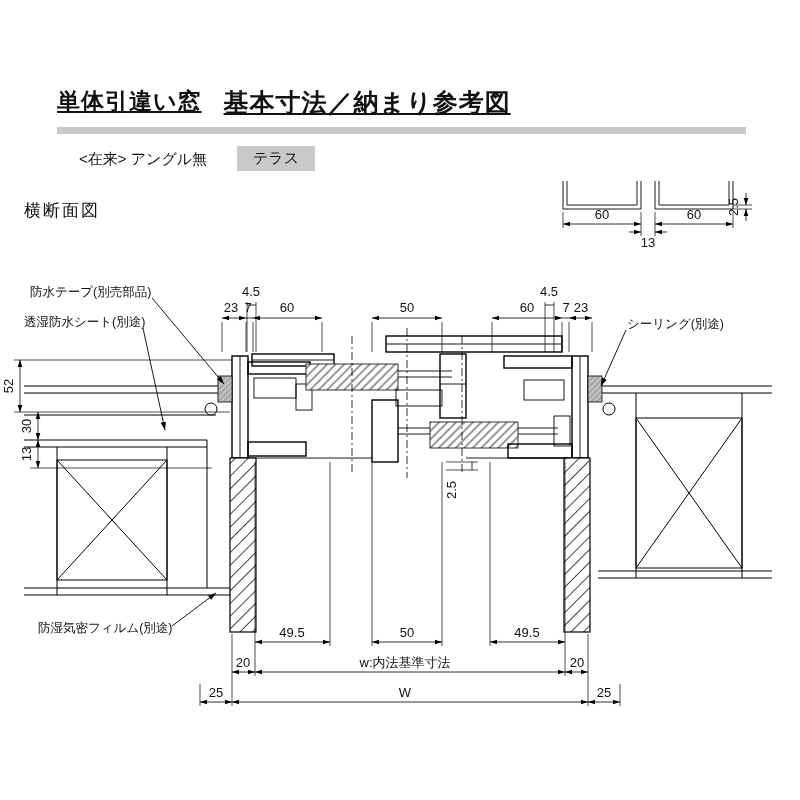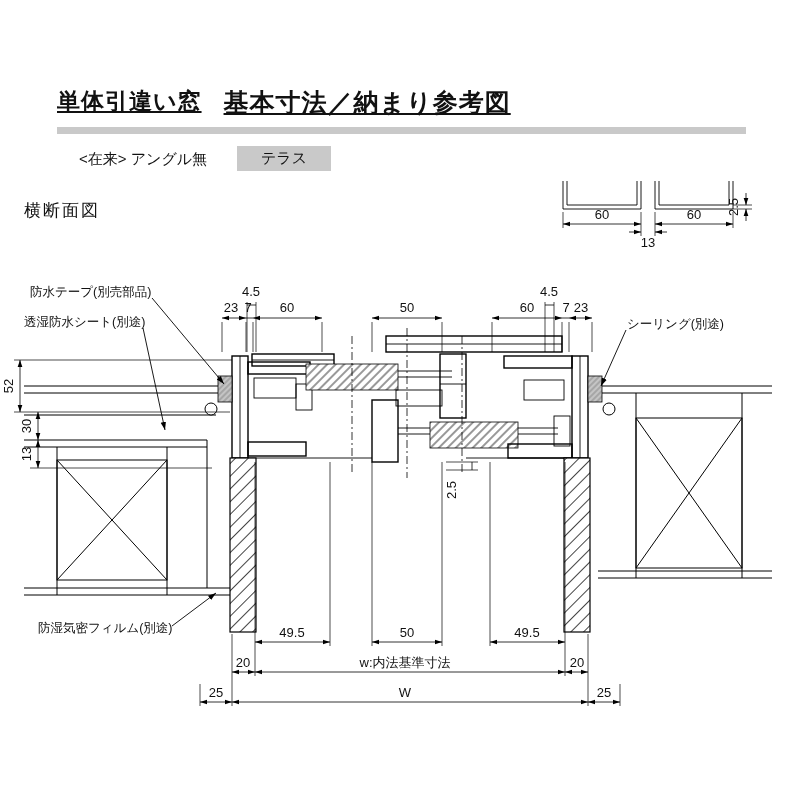--- a/index.html
+++ b/index.html
@@ -10,7 +10,7 @@
   .title-sub{font-size:25px;font-weight:bold;letter-spacing:1px;}
   .rule{position:absolute;left:57px;top:127px;width:689px;height:7px;background:#c9c9c9;}
   .variant{position:absolute;left:57px;top:150px;font-size:15px;white-space:nowrap;margin-left:22px;}
-  .badge{position:absolute;left:237px;top:146px;font-size:15px;background:#c9c9c9;padding:3px 24px;white-space:nowrap;}
+  .badge{position:absolute;left:237px;top:146px;font-size:15px;background:#c9c9c9;padding:3px 16px;white-space:nowrap;}
   .section{position:absolute;left:24px;top:199px;font-size:17px;letter-spacing:2px;text-align:center;}
   svg{position:absolute;left:0;top:0;}
   .wl{stroke:#000;stroke-width:1;fill:none;}

